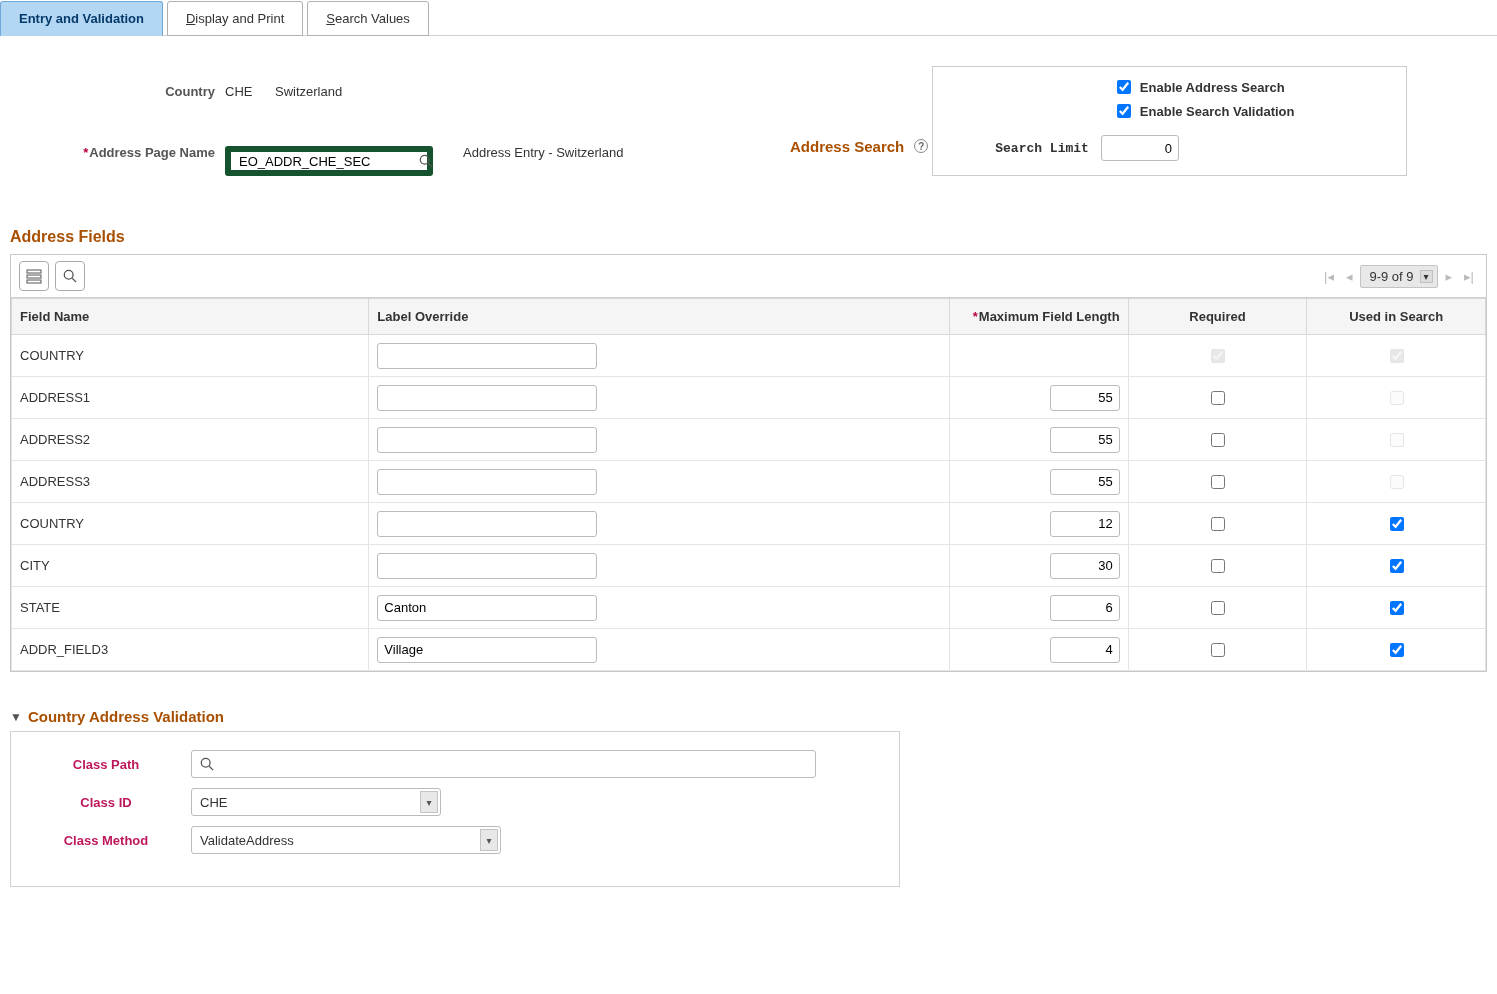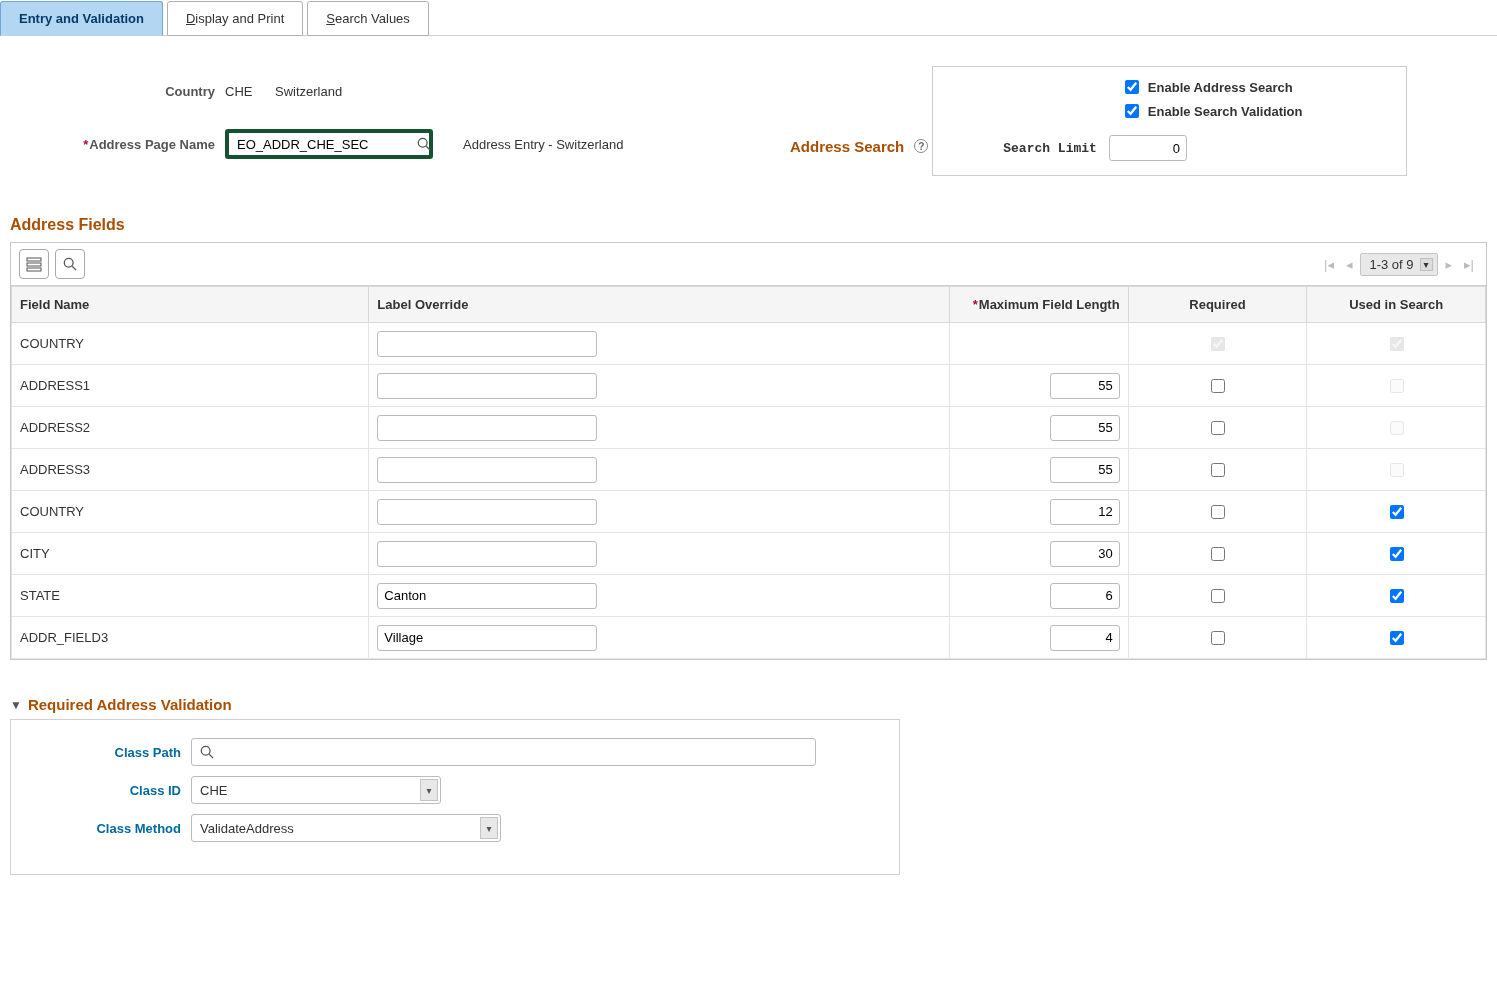--- a/index.html
+++ b/index.html
@@ -104,7 +104,7 @@
   }
   .grp {
     border: 1px solid #ccc;
-    padding: 10px 16px 14px 28px;
+    padding: 10px 16px 14px 20px;
     display: inline-block;
     width: 475px;
   }

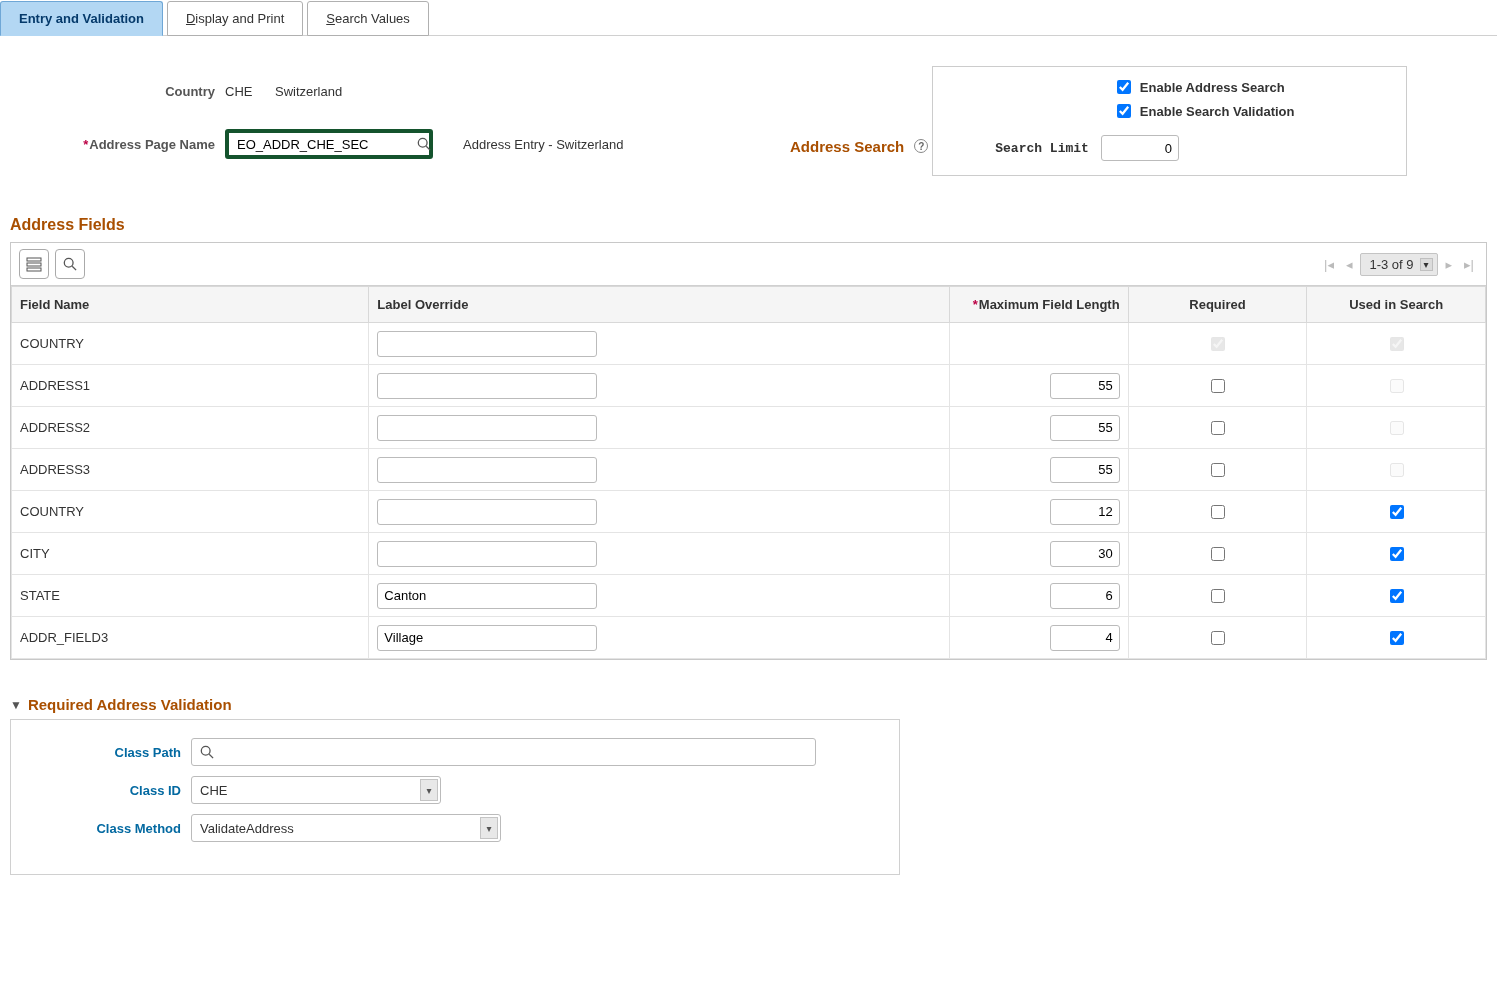--- a/index.html
+++ b/index.html
@@ -68,10 +68,11 @@
   .inputlike {
     display: flex;
     align-items: center;
-    border: 4px solid #14532d;
+    border: 6px solid #14532d;
     border-radius: 3px;
     height: 30px;
     padding: 0 6px;
+    margin-top: 17px;
   }
   .inputlike input {
     border: none;

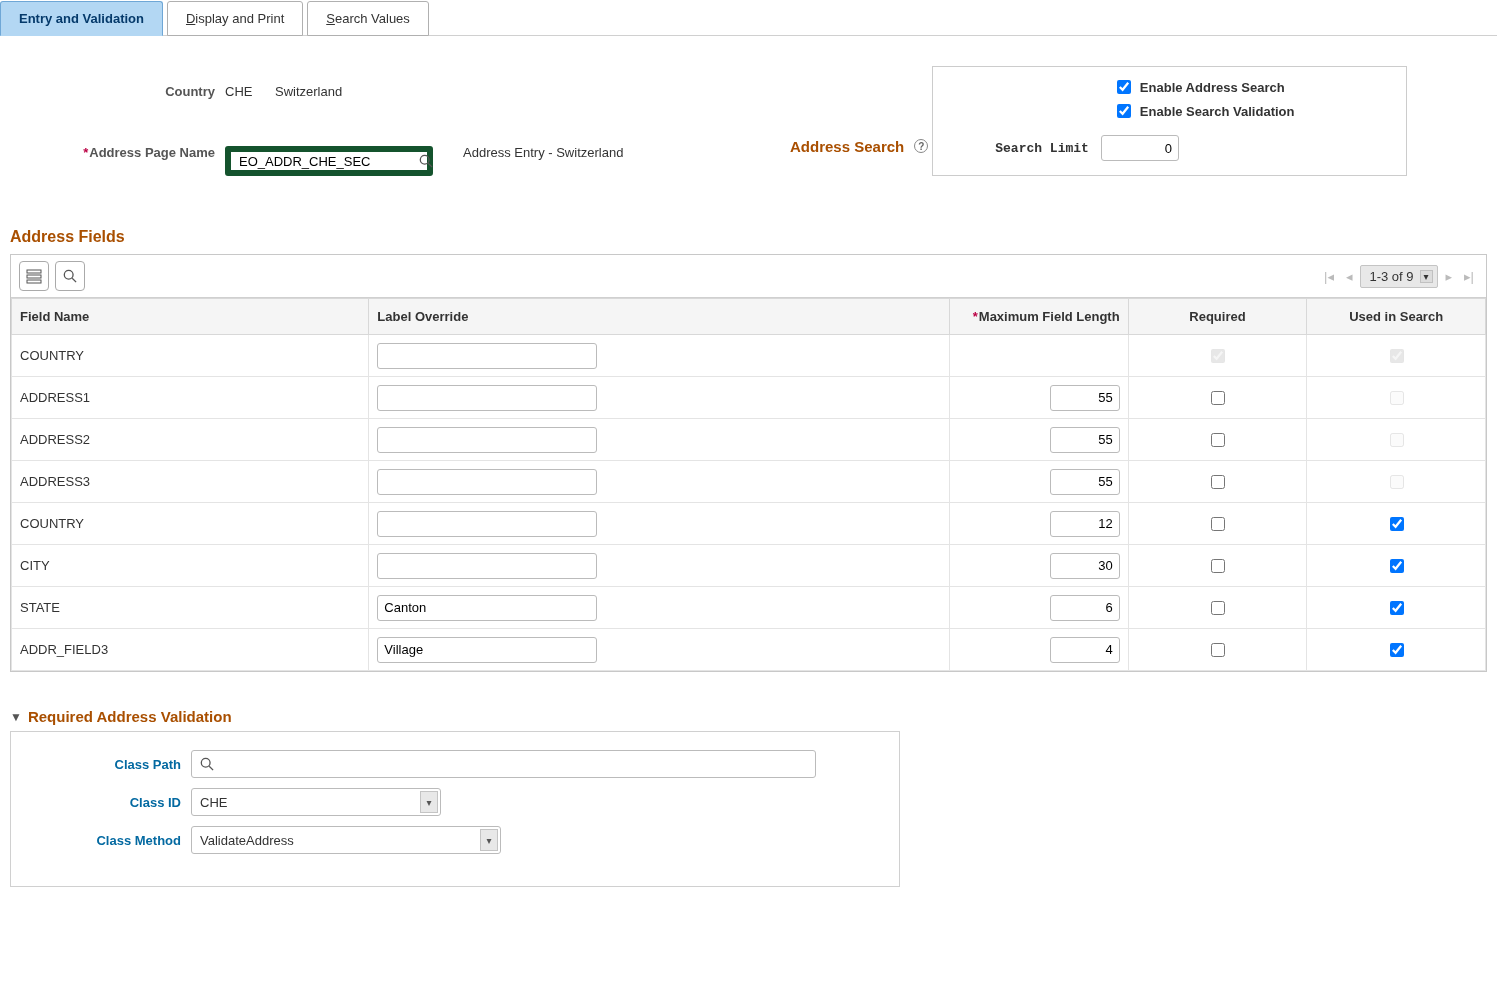--- a/index.html
+++ b/index.html
@@ -310,7 +310,7 @@
           <span class="nav-arr">|◂</span>
           <span class="nav-arr">◂</span>
           <span class="pgbox">
-            <span>1-3 of 9</span>
+            <span>9-9 of 9</span>
             <span class="caret">▾</span>
           </span>
           <span class="nav-arr">▸</span>

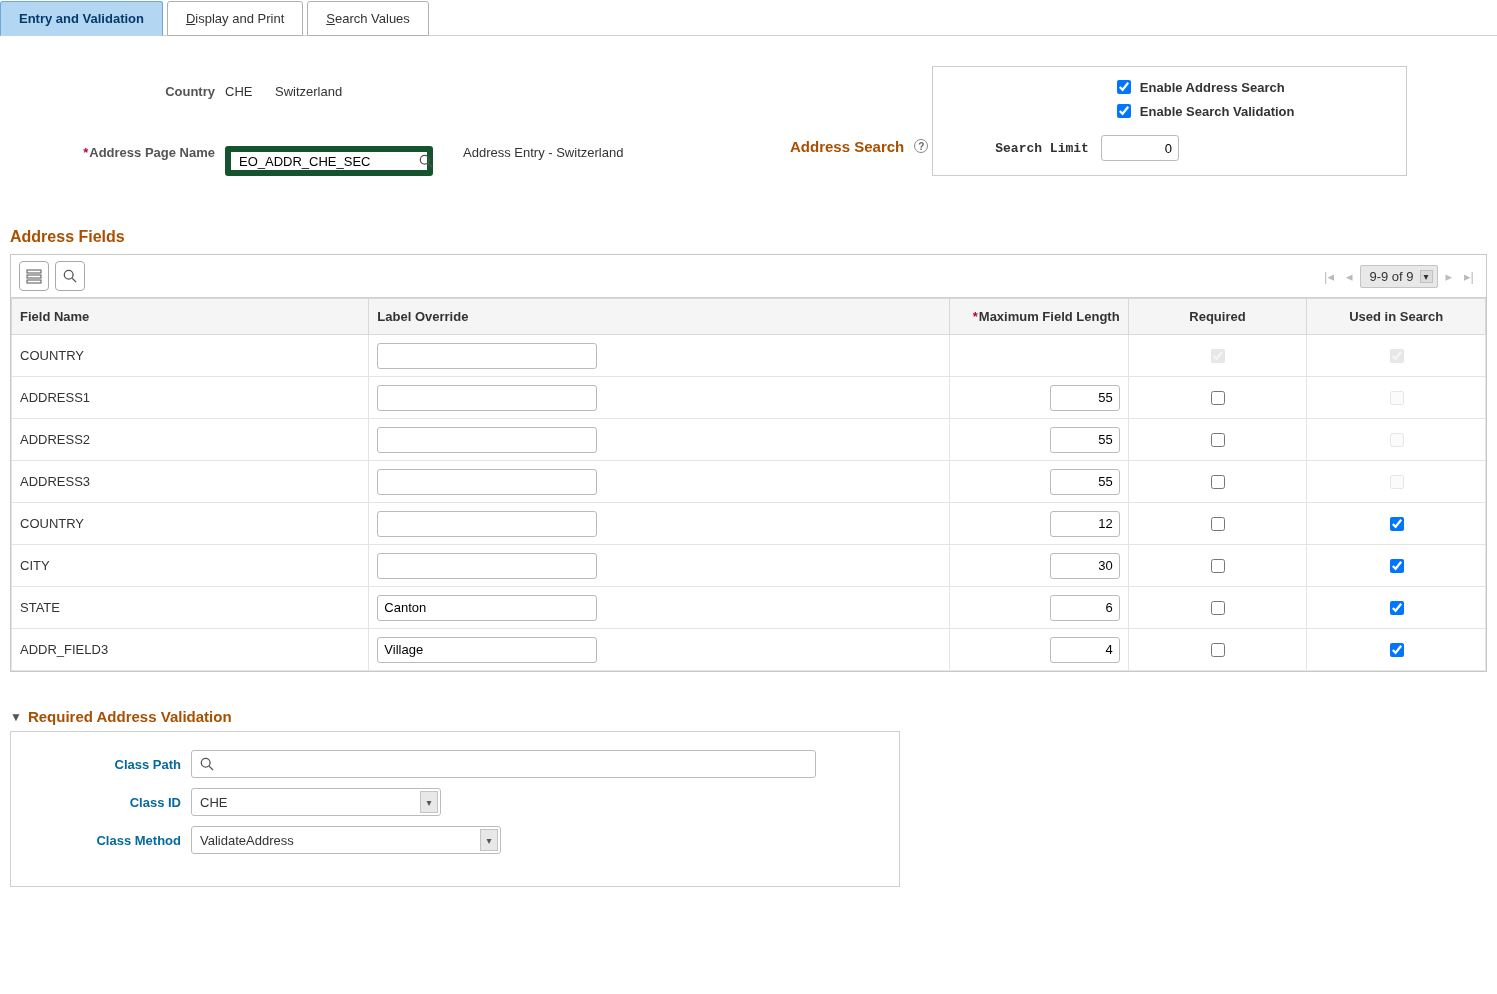--- a/index.html
+++ b/index.html
@@ -405,7 +405,7 @@
 
     <div class="coll-hdr">
       <span class="tri">▼</span>
-      <span class="grp-title" style="margin:0;">Required Address Validation</span>
+      <span class="grp-title" style="margin:0;">Country Address Validation</span>
     </div>
     <div class="coll-body">
       <div class="crow">

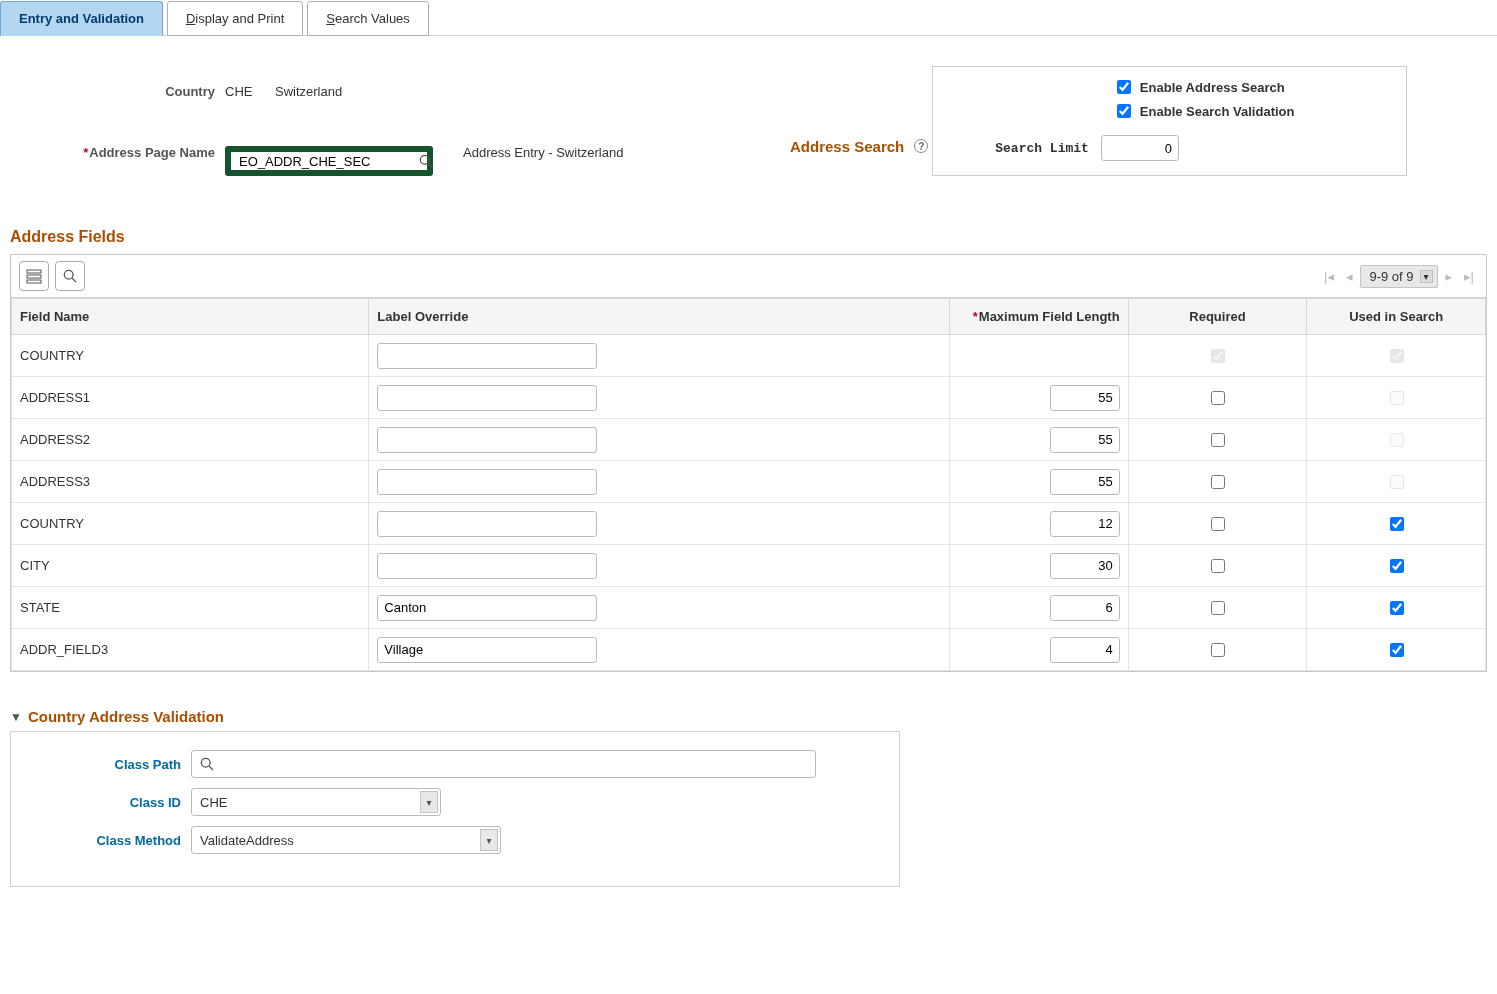--- a/index.html
+++ b/index.html
@@ -209,7 +209,7 @@
     margin-top:6px;
   }
   .crow { display:flex; align-items:center; margin-bottom:10px; }
-  .clbl { width:160px; text-align:right; font-weight:bold; color:#0369a1; padding-right:10px; }
+  .clbl { width:160px; text-align:center; font-weight:bold; color:#be185d; padding-right:10px; }
   .cinput {
     border:1px solid #bbb; border-radius:3px; height:28px;
     display:flex; align-items:center; padding:0 6px;

